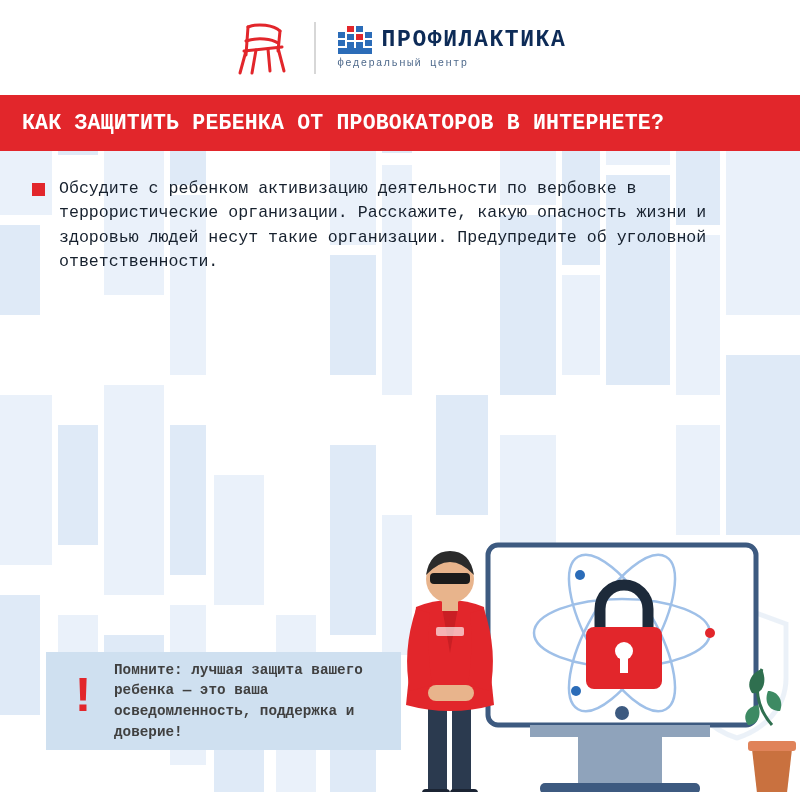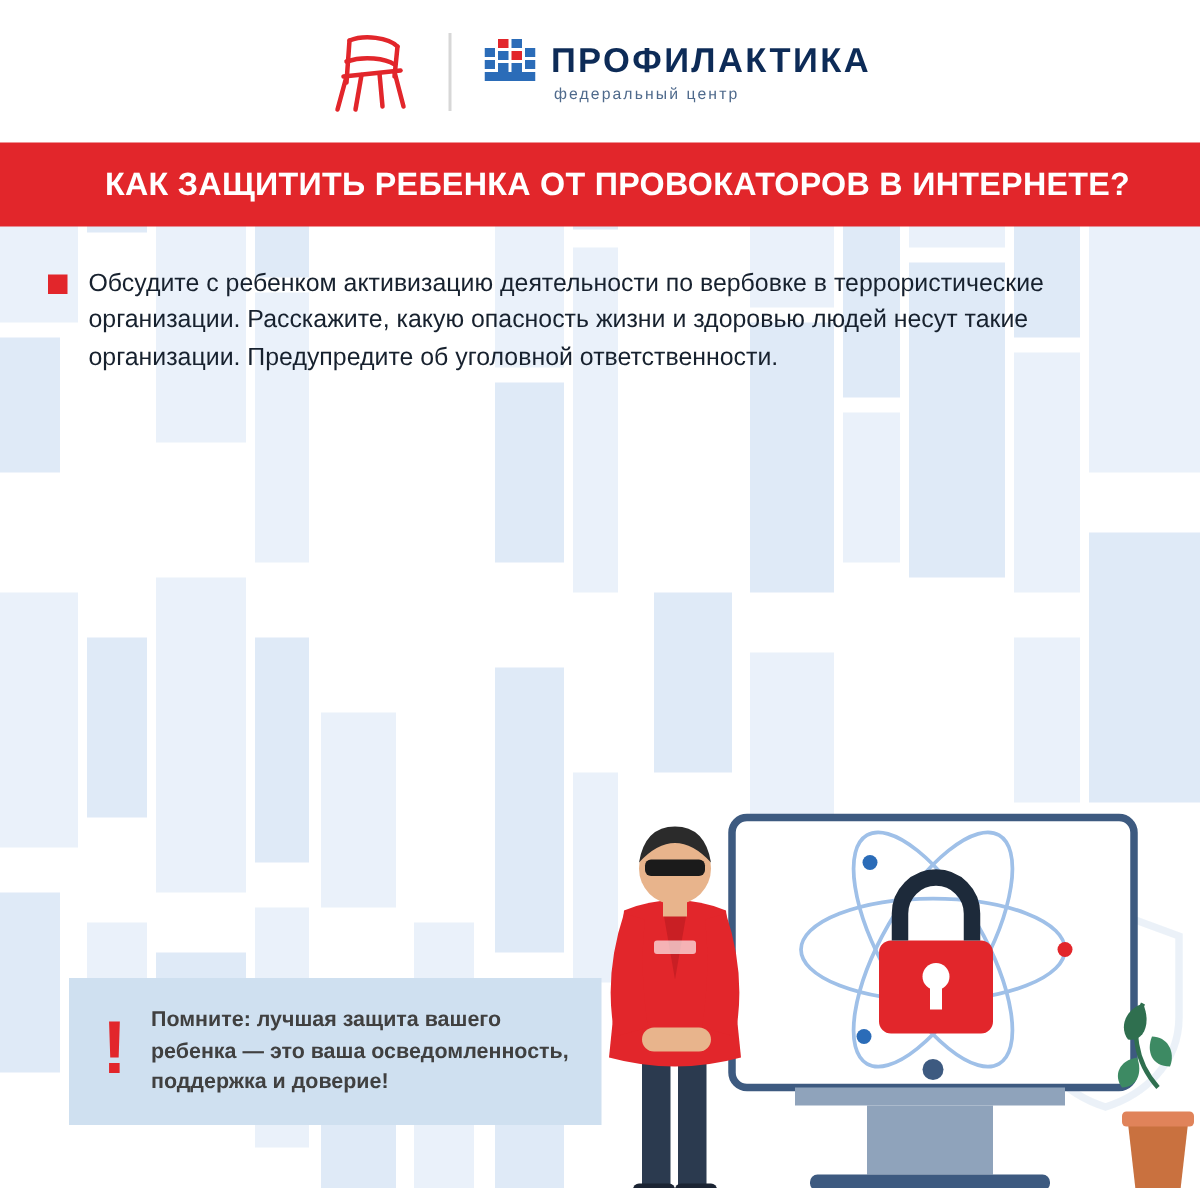--- a/index.html
+++ b/index.html
@@ -15,6 +15,7 @@
     width: 800px; height: 800px;
     background: #ffffff;
     overflow: hidden;
+    font-family: Liberation Mono, monospace;
   }
 
   

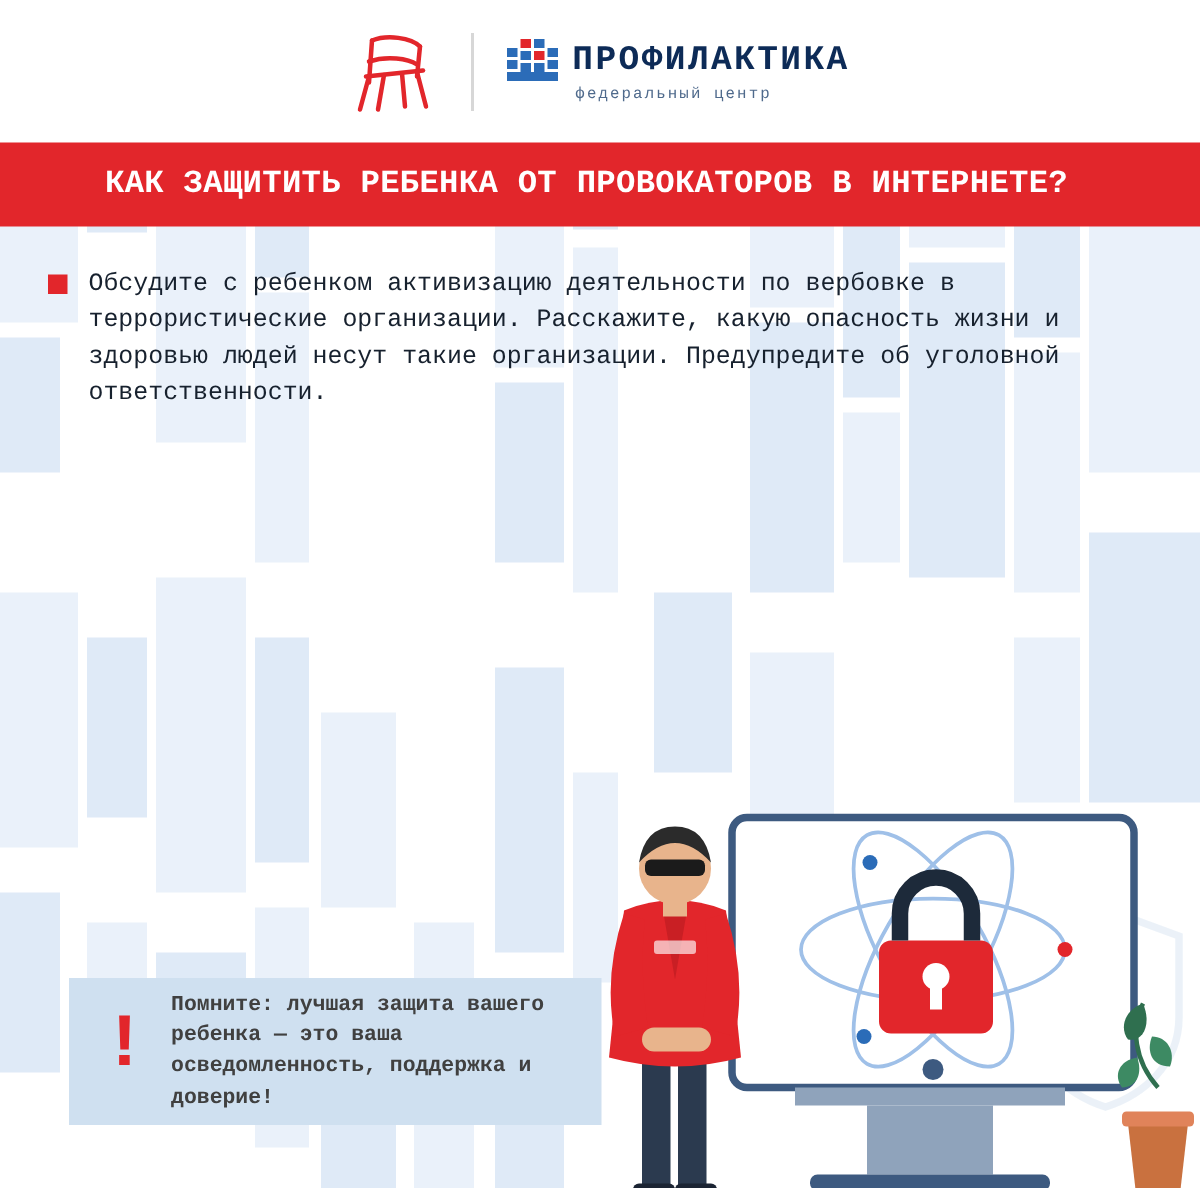--- a/index.html
+++ b/index.html
@@ -52,7 +52,6 @@
   }
   .brand-sub {
     margin-top: 3px;
-    margin-left: 46px;
     font-size: 10.5px; letter-spacing: 1.4px; color: #4f6a8c;
   }
 

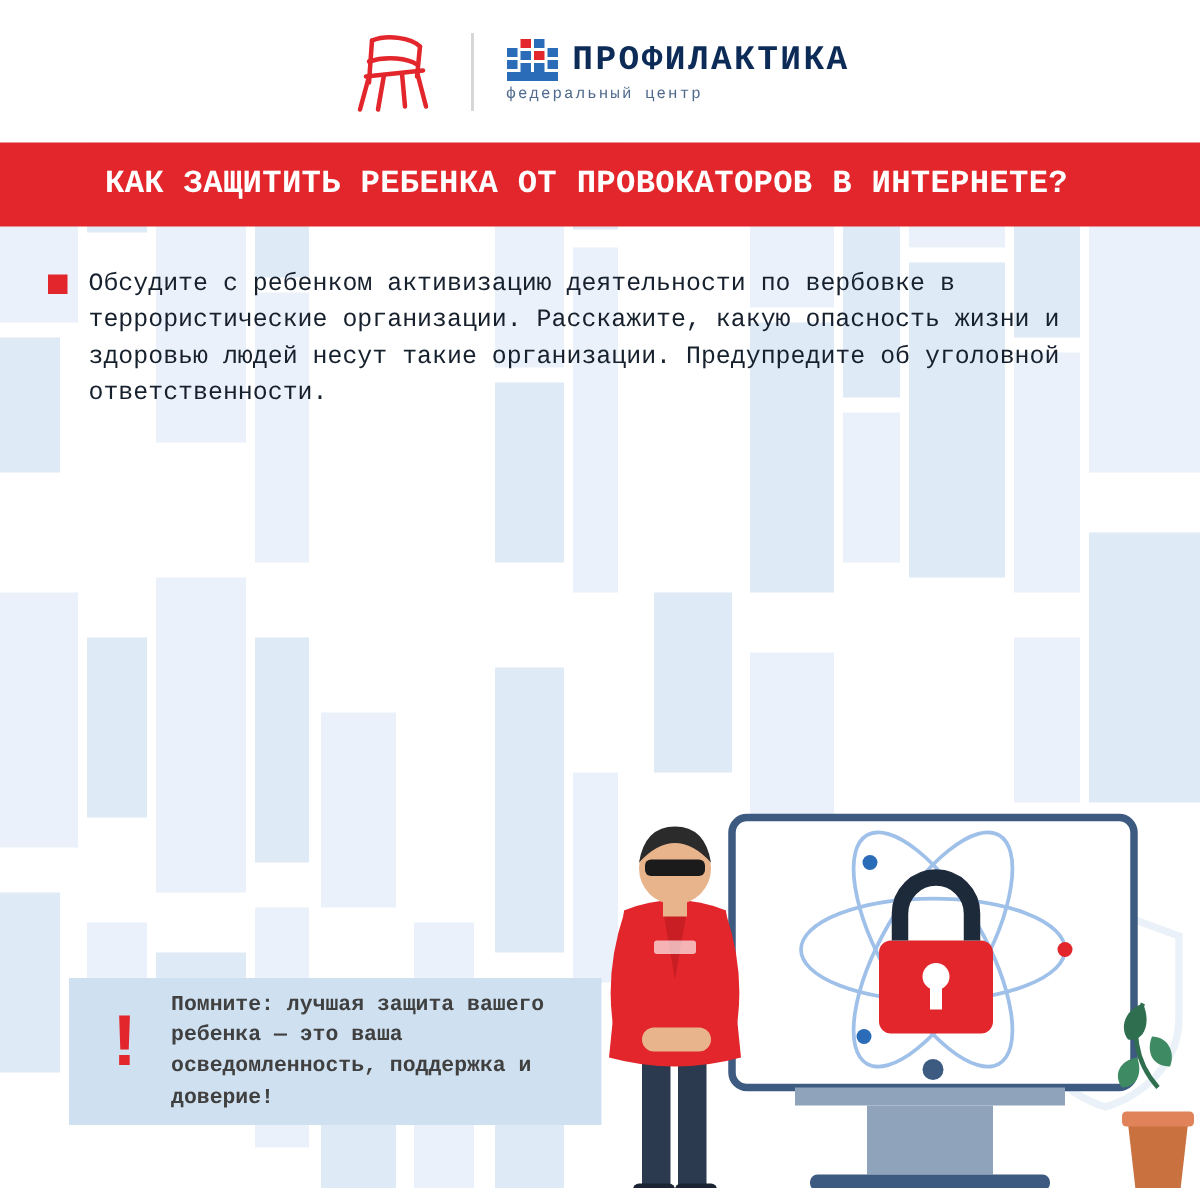--- a/index.html
+++ b/index.html
@@ -60,7 +60,7 @@
     position: relative; z-index: 3;
     background: #e2262b;
     height: 56px;
-    display: flex; align-items: center; padding-left: 48px;
+    display: flex; align-items: center;
   }
   .title-band h1 {
     color: #ffffff;

